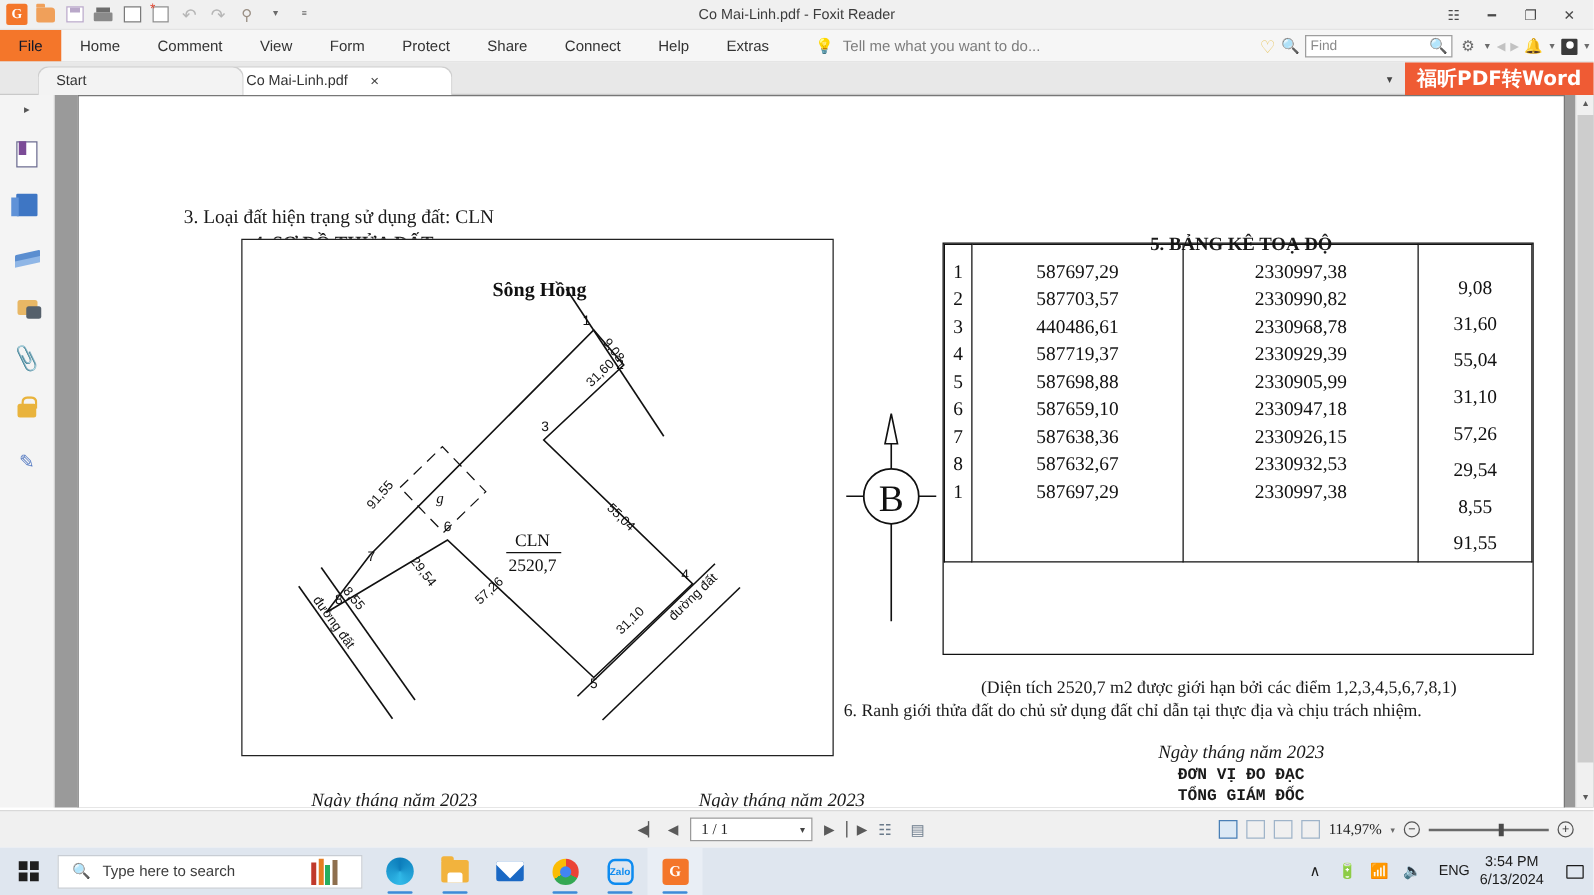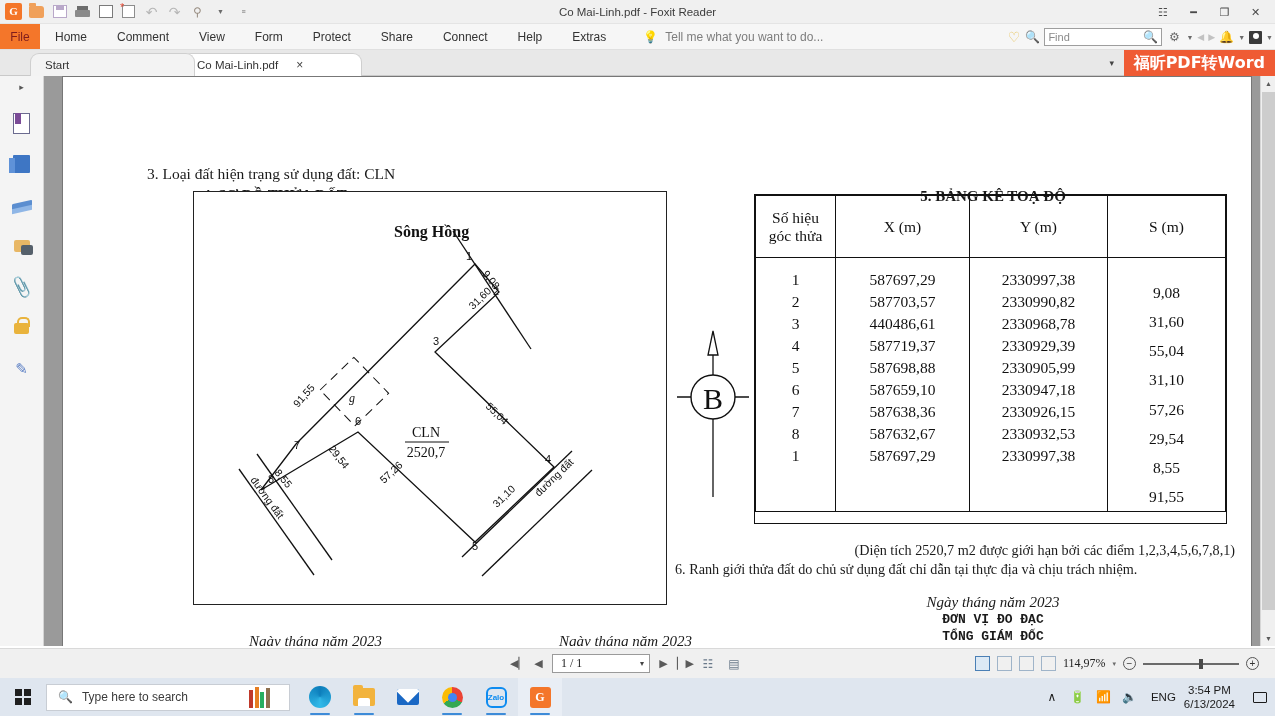--- a/index.html
+++ b/index.html
@@ -59,7 +59,7 @@
     display: flex; align-items: stretch;
   }
   .menu-file {
-    width: 40px; background: #f4762a; color: #7f1d1d;
+    width: 49px; background: #f4762a; color: #0f172a;
     display: flex; align-items: center; justify-content: center;
     font-size: 12px;
   }

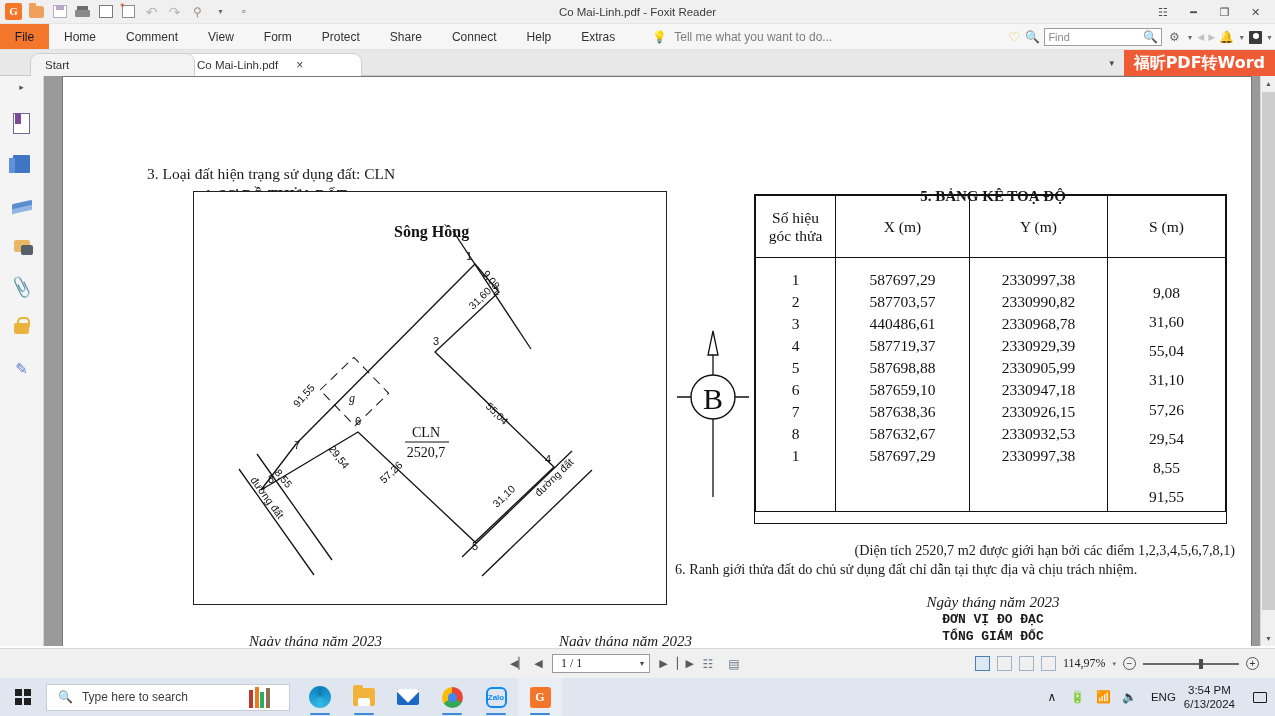--- a/index.html
+++ b/index.html
@@ -446,15 +446,6 @@
       <div class="coordtable">
         <table>
           <tbody>
-              <tr>
-            <th class="col-num">
-              <div>Số hiệu</div>
-              <div>góc thửa</div>
-            </th>
-            <th class="col-x">X (m)</th>
-            <th class="col-y">Y (m)</th>
-            <th class="col-s">S (m)</th>
-          </tr>
           <tr style="height:252px">
             <td class="ct-col-cell">
                   <div id="col-ids">

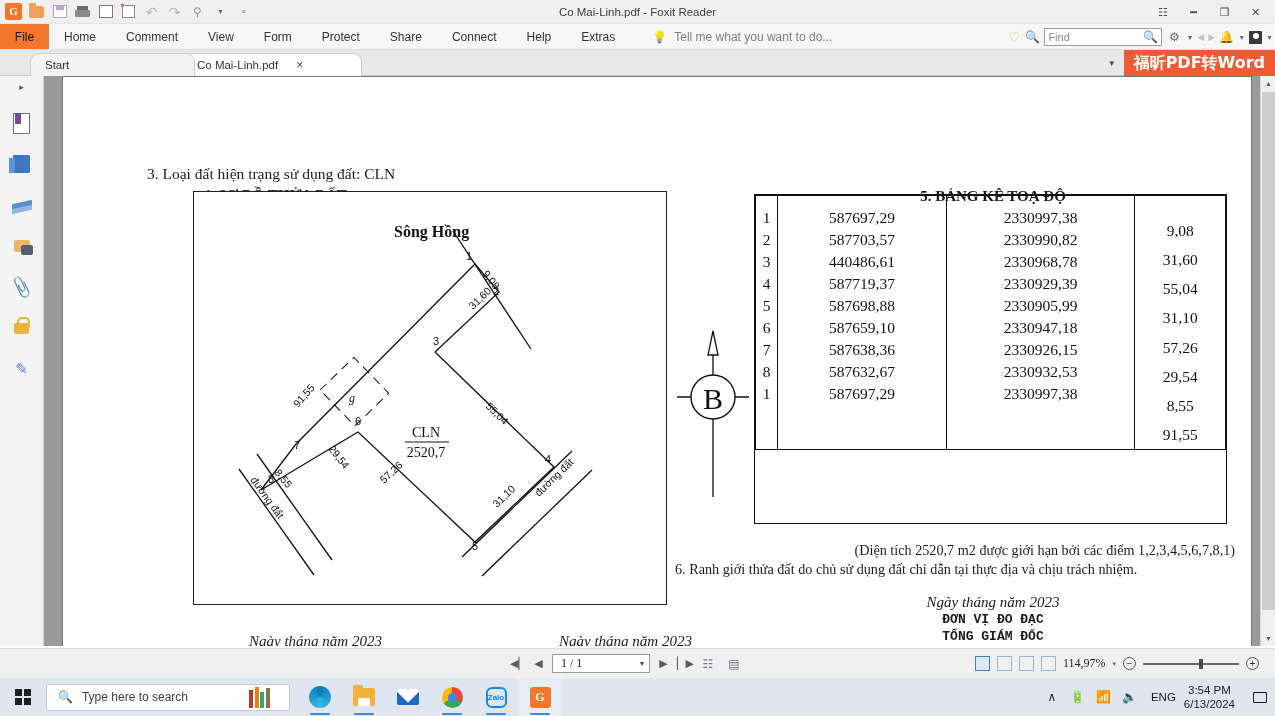--- a/index.html
+++ b/index.html
@@ -183,7 +183,7 @@
   .ct-col-cell.s-col { padding-top: 20px; line-height: 1.88; }
 
   .note-area { position: absolute; left: 612px; top: 450px; width: 560px; font-size: 14.2px; line-height: 1.33; }
-  .note-center { text-align: right; padding-left: 40px; }
+  .note-center { text-align: center; padding-left: 40px; }
   .sign-right { position: absolute; left: 790px; top: 502px; width: 280px; text-align: center; line-height: 1.28; }
   .sign-italic { font-style: italic; font-size: 15px; }
   .sign-bold { font-weight: bold; font-size: 13px; font-family: Liberation Mono, monospace; }

